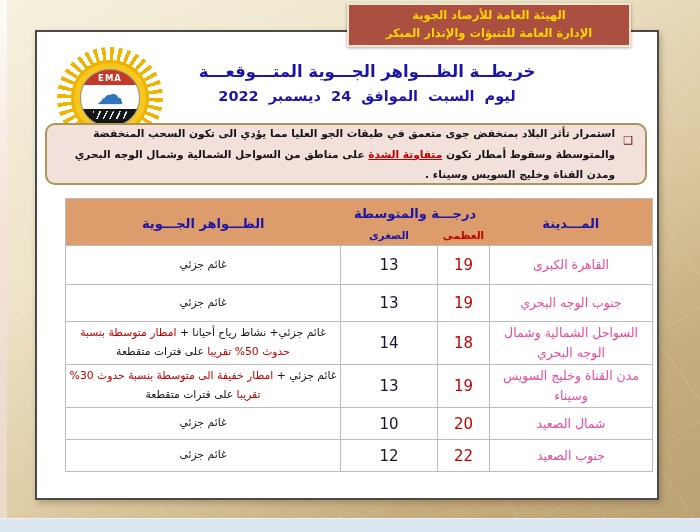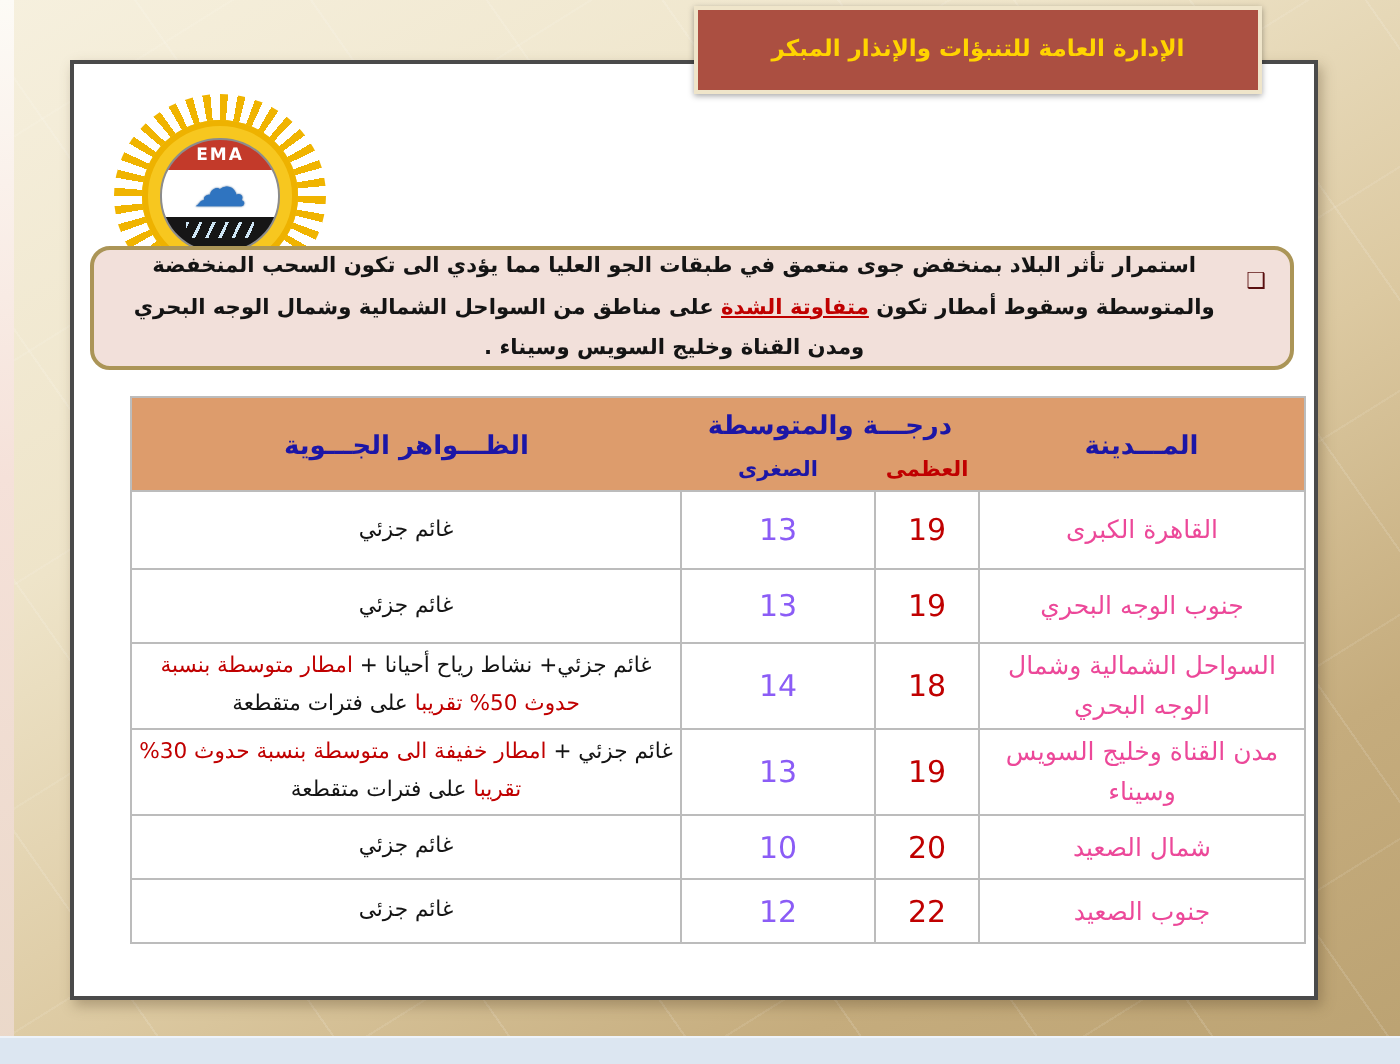--- a/index.html
+++ b/index.html
@@ -178,6 +178,7 @@
   </div>
 
   <div class="banner">
+    <div class="banner-line">الهيئة العامة للأرصاد الجوية</div>
     <div class="banner-line">الإدارة العامة للتنبؤات والإنذار المبكر</div>
   </div>
 </div>

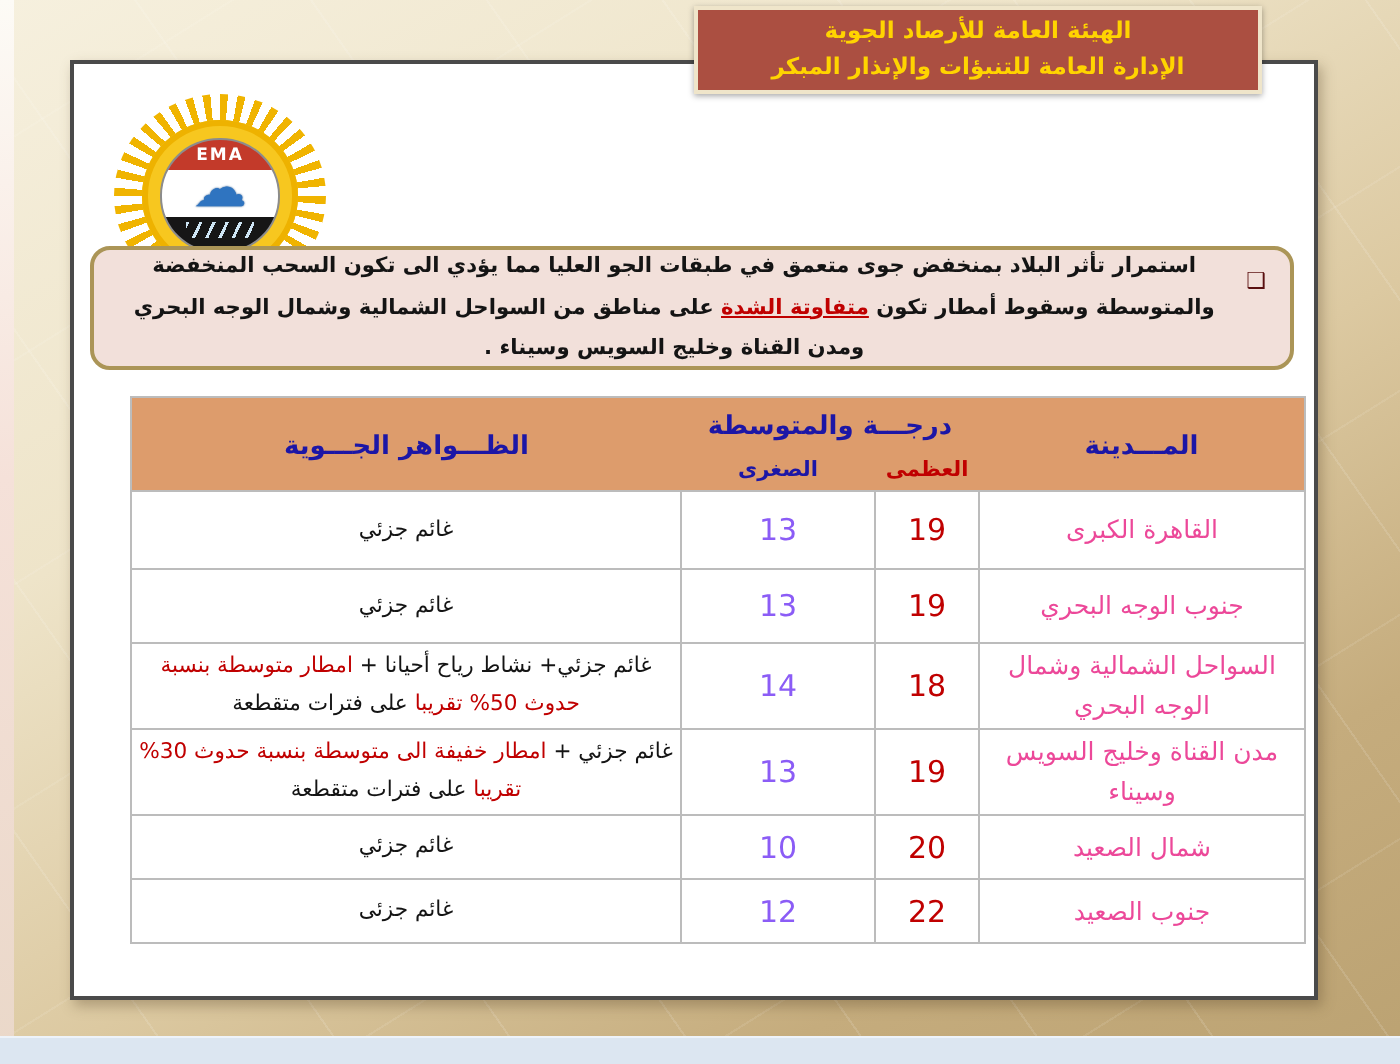--- a/index.html
+++ b/index.html
@@ -109,6 +109,10 @@
       </div>
     </div>
 
+    <div class="title">
+      <div class="title-line1">خريطــة الظـــواهر الجـــوية المتـــوقعـــة</div>
+      <div class="title-line2">ليوم السبت الموافق 24 ديسمبر 2022</div>
+    </div>
 
     <div class="note-box">
       <span class="note-bullet">❑</span>

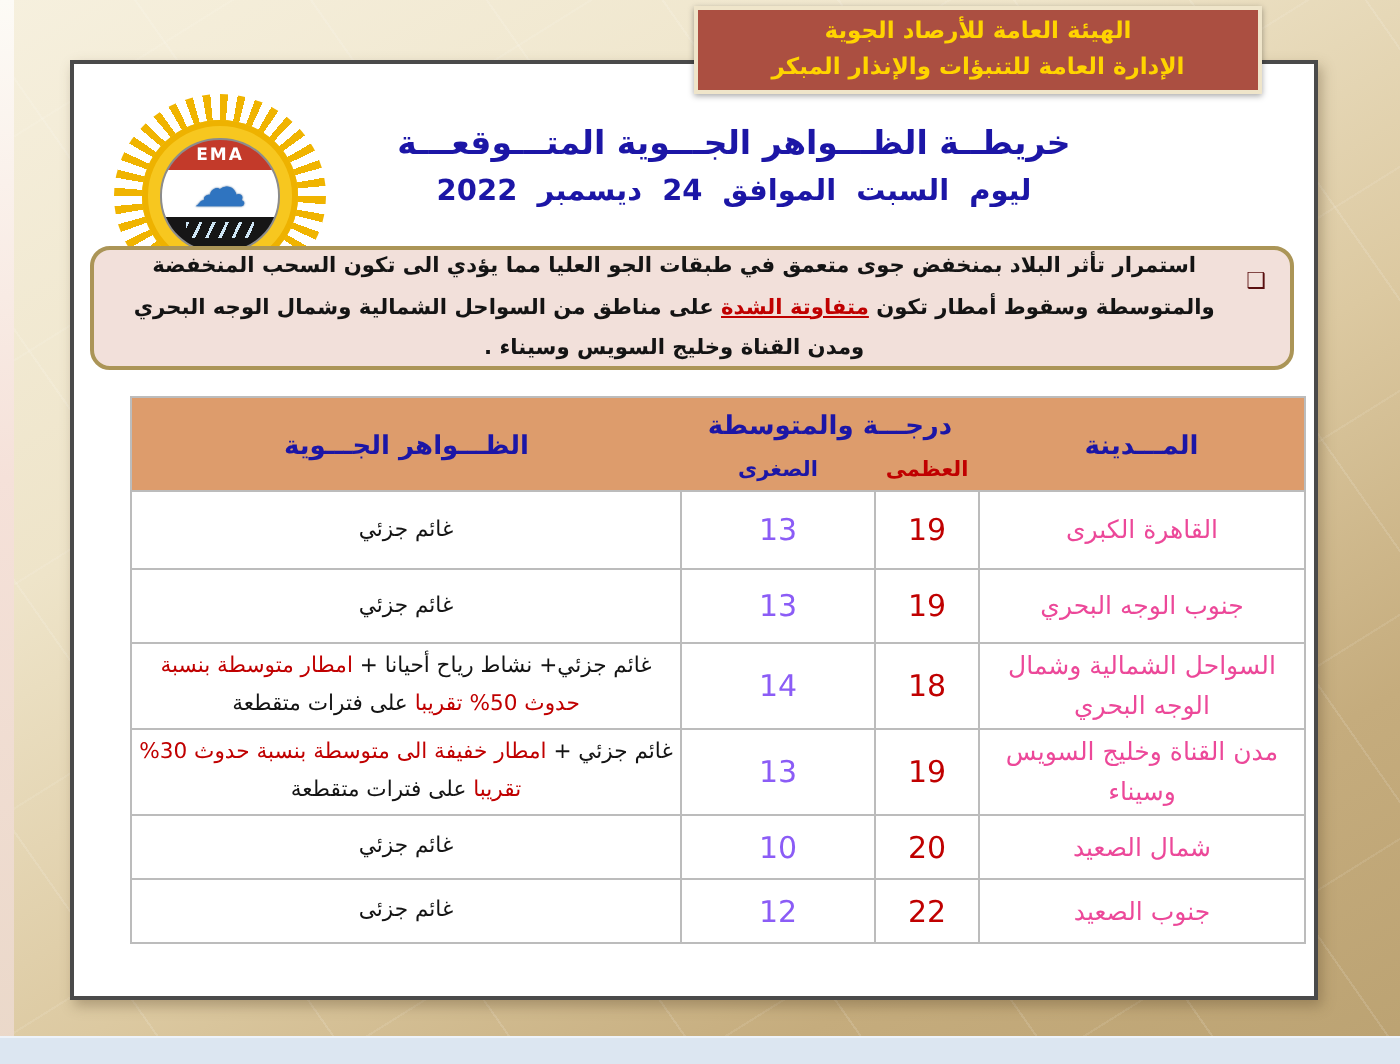--- a/index.html
+++ b/index.html
@@ -59,7 +59,7 @@
     padding:0 12px;}
   .note-bullet{color:#5a1010;font-size:11px;font-weight:bold;
     align-self:flex-start;margin:9px 0 0 8px;}
-  .note-text{flex:1;text-align:center;font-size:10.6px;font-weight:bold;
+  .note-text{flex:1;text-align:right;font-size:10.6px;font-weight:bold;
     color:#141414;line-height:1.95;}
   .note-highlight{color:#c00000;text-decoration:underline;}
 

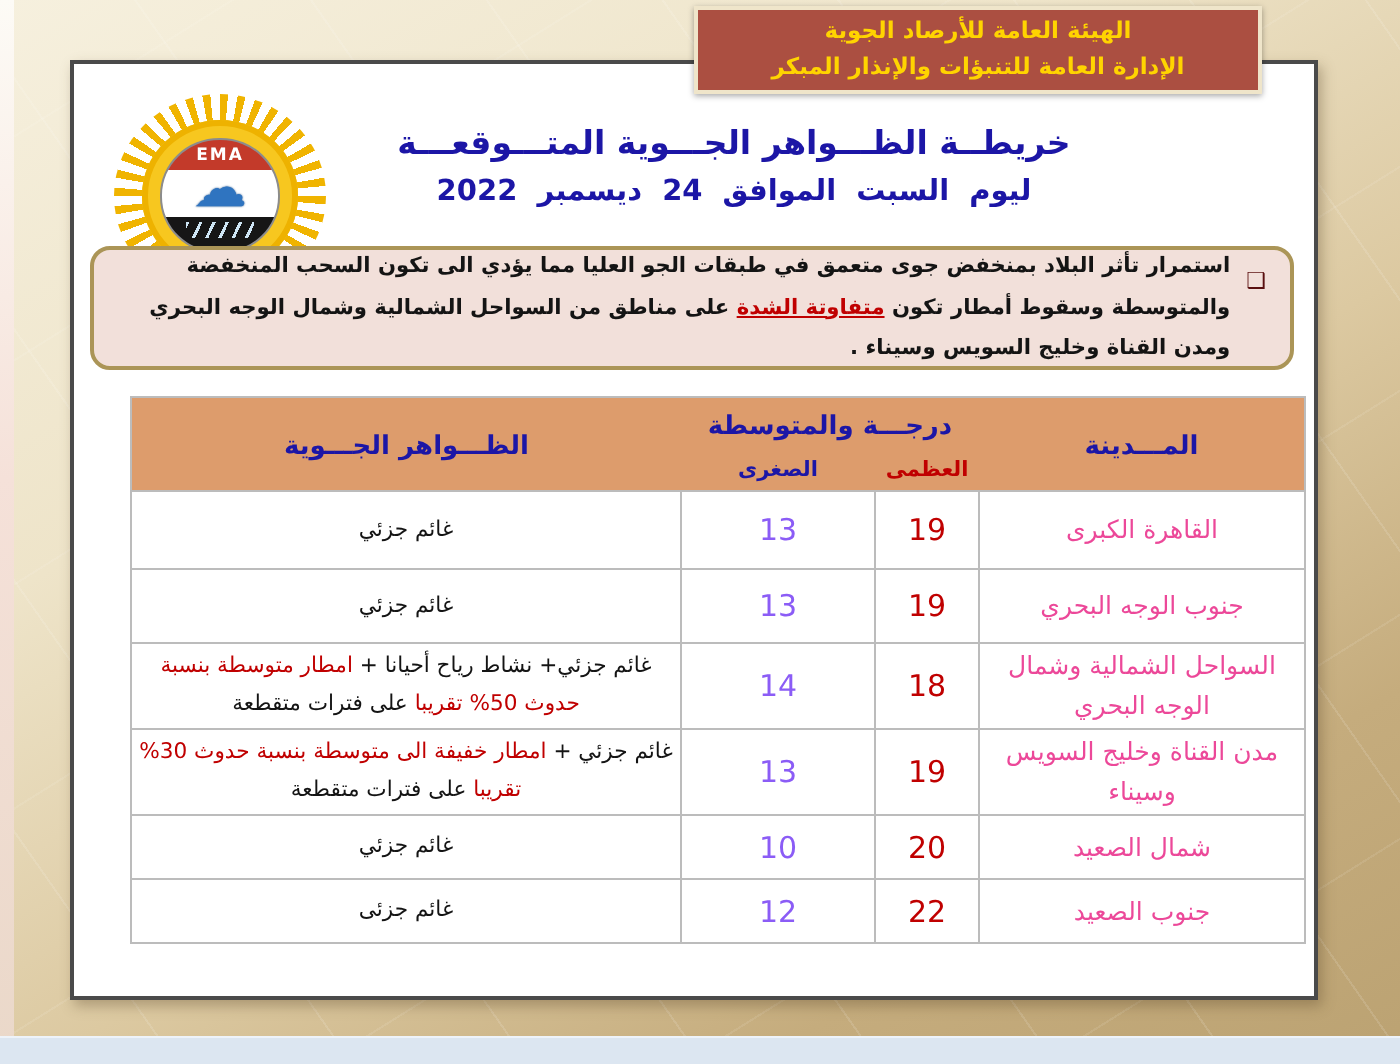--- a/index.html
+++ b/index.html
@@ -76,7 +76,7 @@
     text-align:center;vertical-align:middle;font-weight:normal;padding:1px 3px;}
   .td-city{color:#ec4899;font-size:12.5px;line-height:1.6;}
   .td-max{color:#c00000;font-size:15px;}
-  .td-min{color:#8b5cf6;font-size:15px;}
+  .td-min{color:#0f172a;font-size:15px;}
   .td-phen{color:#141414;font-size:10.8px;line-height:1.75;}
   .phen-red{color:#c00000;}
   .weather-table tbody tr:nth-child(1){height:39px;}

